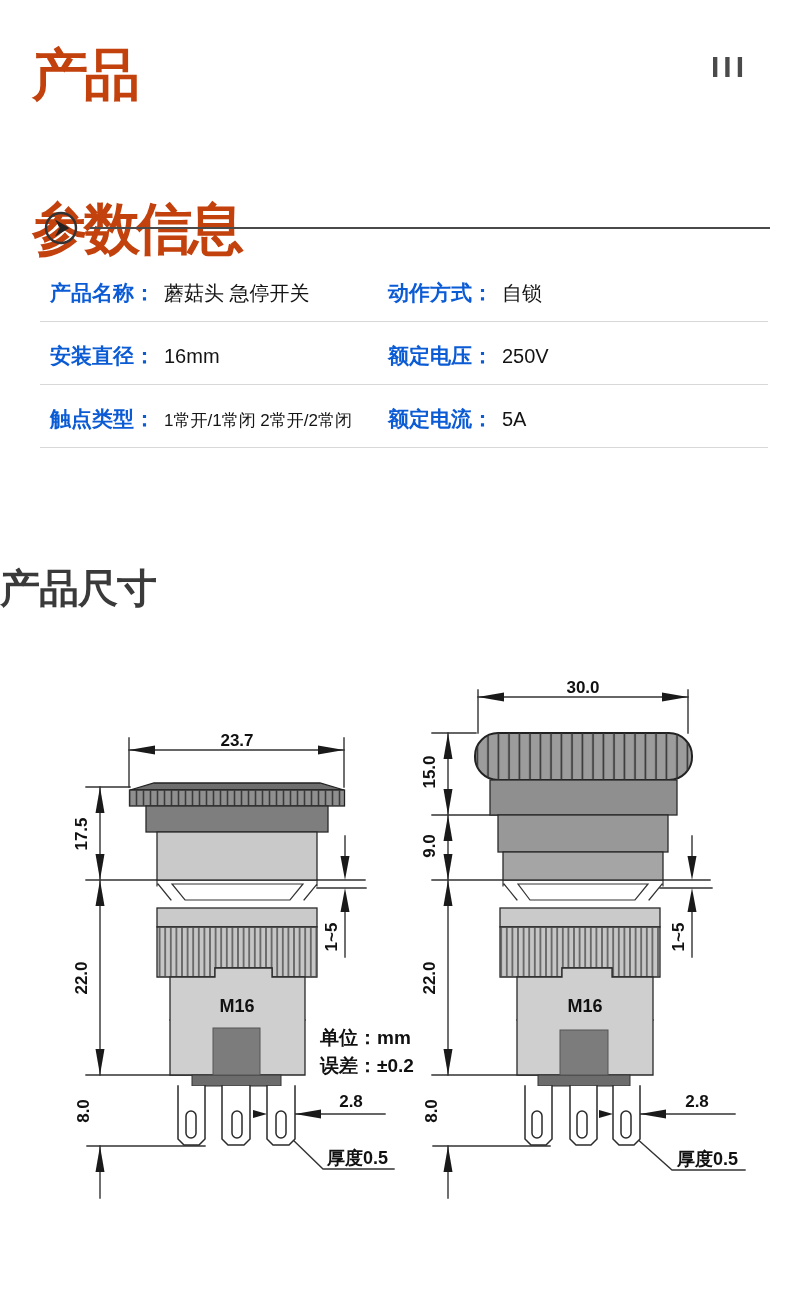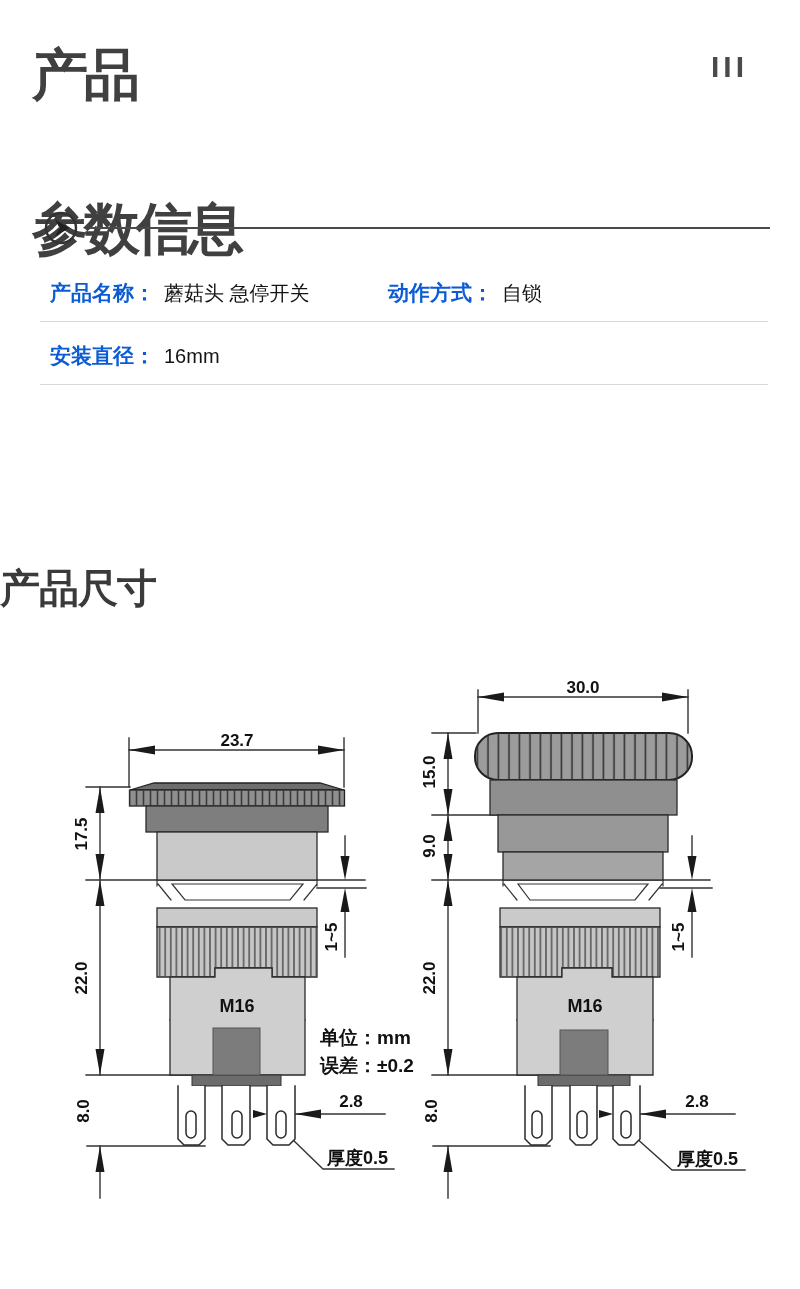--- a/index.html
+++ b/index.html
@@ -11,7 +11,7 @@
   
   .hero-title{
     position:absolute;left:32px;top:36px;
-    font-size:56px;line-height:77px;font-weight:800;color:#404040;
+    font-size:56px;line-height:77px;font-weight:800;color:#c2410c;
     letter-spacing:-4px;white-space:pre;
   }
   .corner-mark{

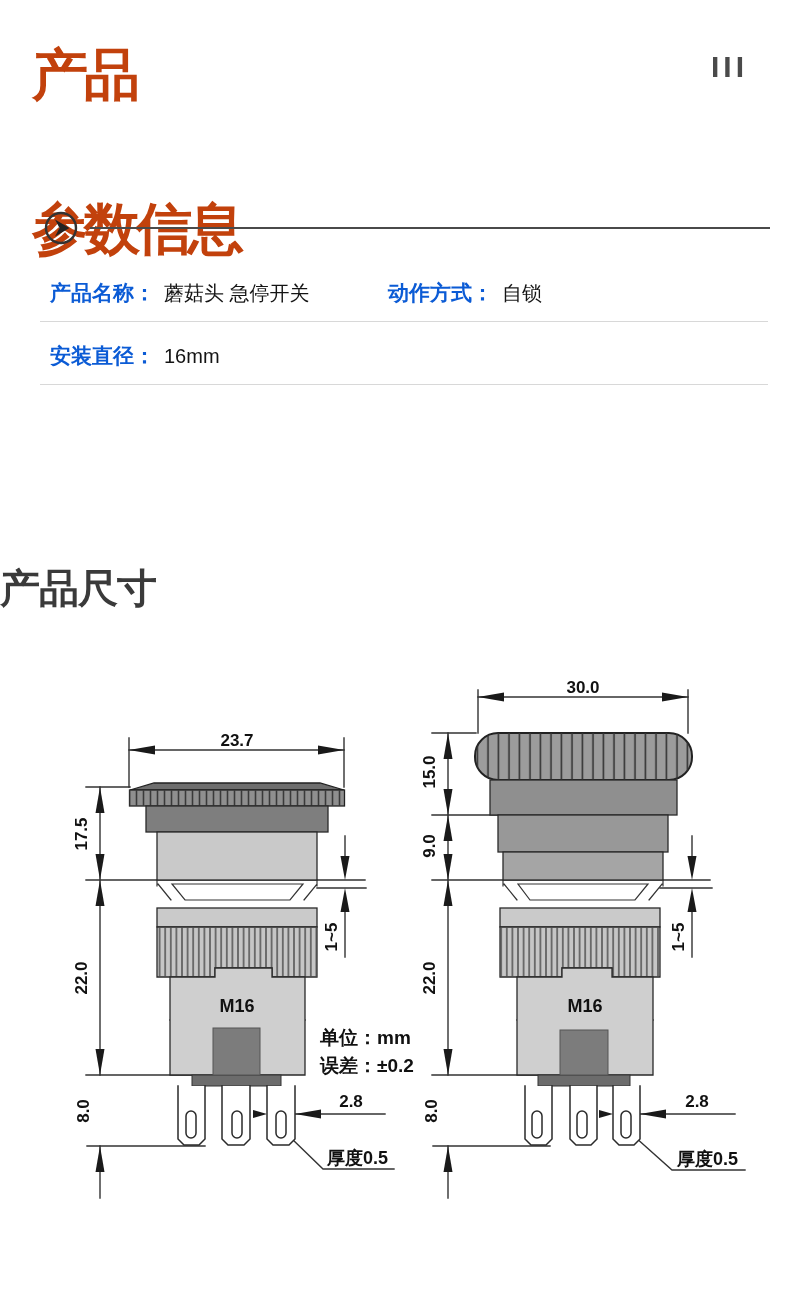--- a/index.html
+++ b/index.html
@@ -66,6 +66,9 @@
   <div class="spec-row">
     <div class="cell">
       <span class="lbl">安装直径：</span><span class="val">16mm</span>
+    </div>
+    <div class="cell right">
+      <span class="lbl">额定电压：</span><span class="val">250V</span>
     </div>
   </div>
 </div>

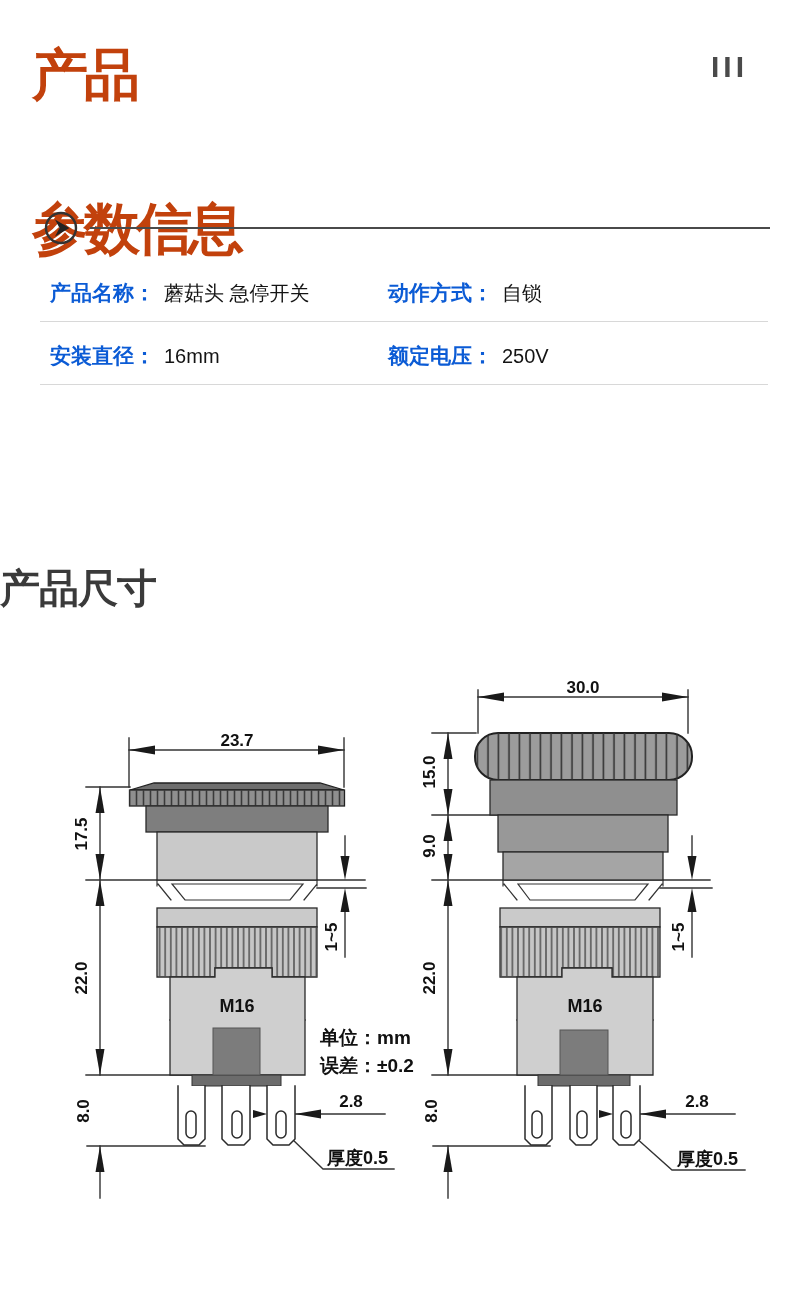--- a/index.html
+++ b/index.html
@@ -69,6 +69,14 @@
     </div>
     <div class="cell right">
       <span class="lbl">额定电压：</span><span class="val">250V</span>
+    </div>
+  </div>
+  <div class="spec-row">
+    <div class="cell">
+      <span class="lbl">触点类型：</span><span class="val val-sm">1常开/1常闭 2常开/2常闭</span>
+    </div>
+    <div class="cell right">
+      <span class="lbl">额定电流：</span><span class="val">5A</span>
     </div>
   </div>
 </div>

